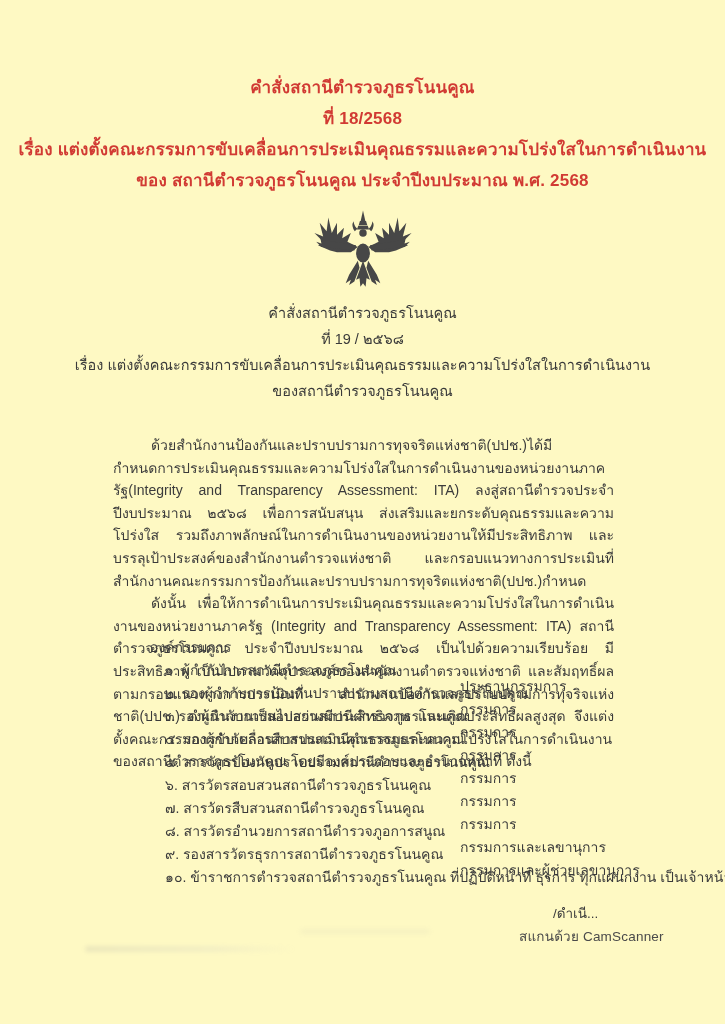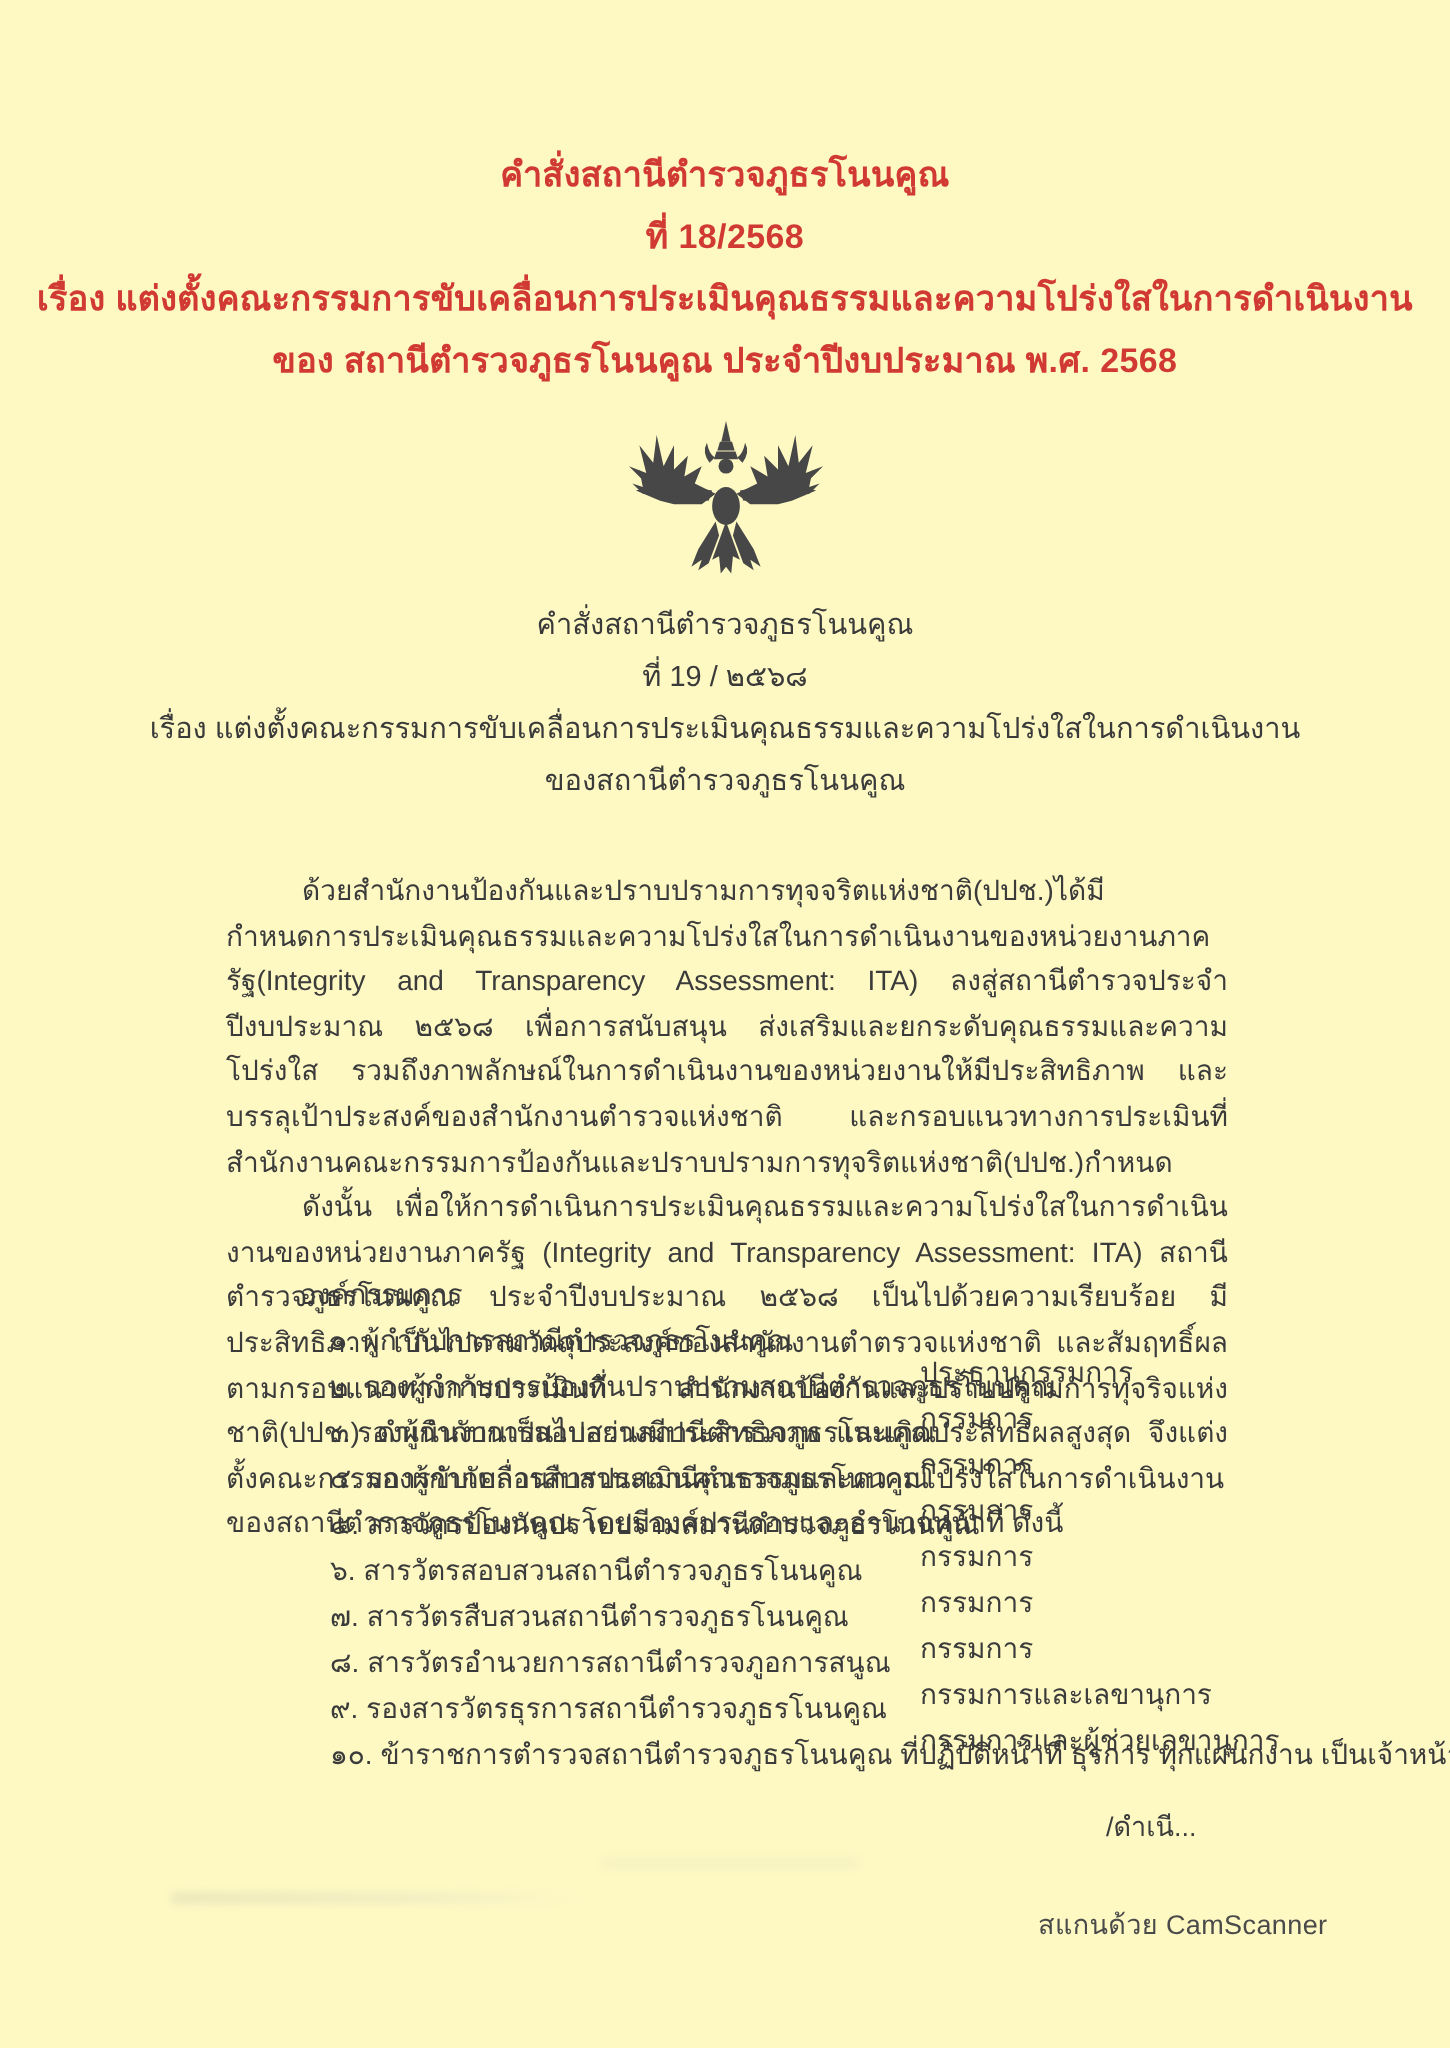--- a/index.html
+++ b/index.html
@@ -61,7 +61,7 @@
     font-size:13.5px;color:#3c3c3c;
   }
   .scan-footer{
-    position:absolute;top:951px;left:519px;
+    position:absolute;top:925px;left:519px;
     font-size:13.5px;color:#4a4a4a;letter-spacing:.2px;
   }
   .smudge{

